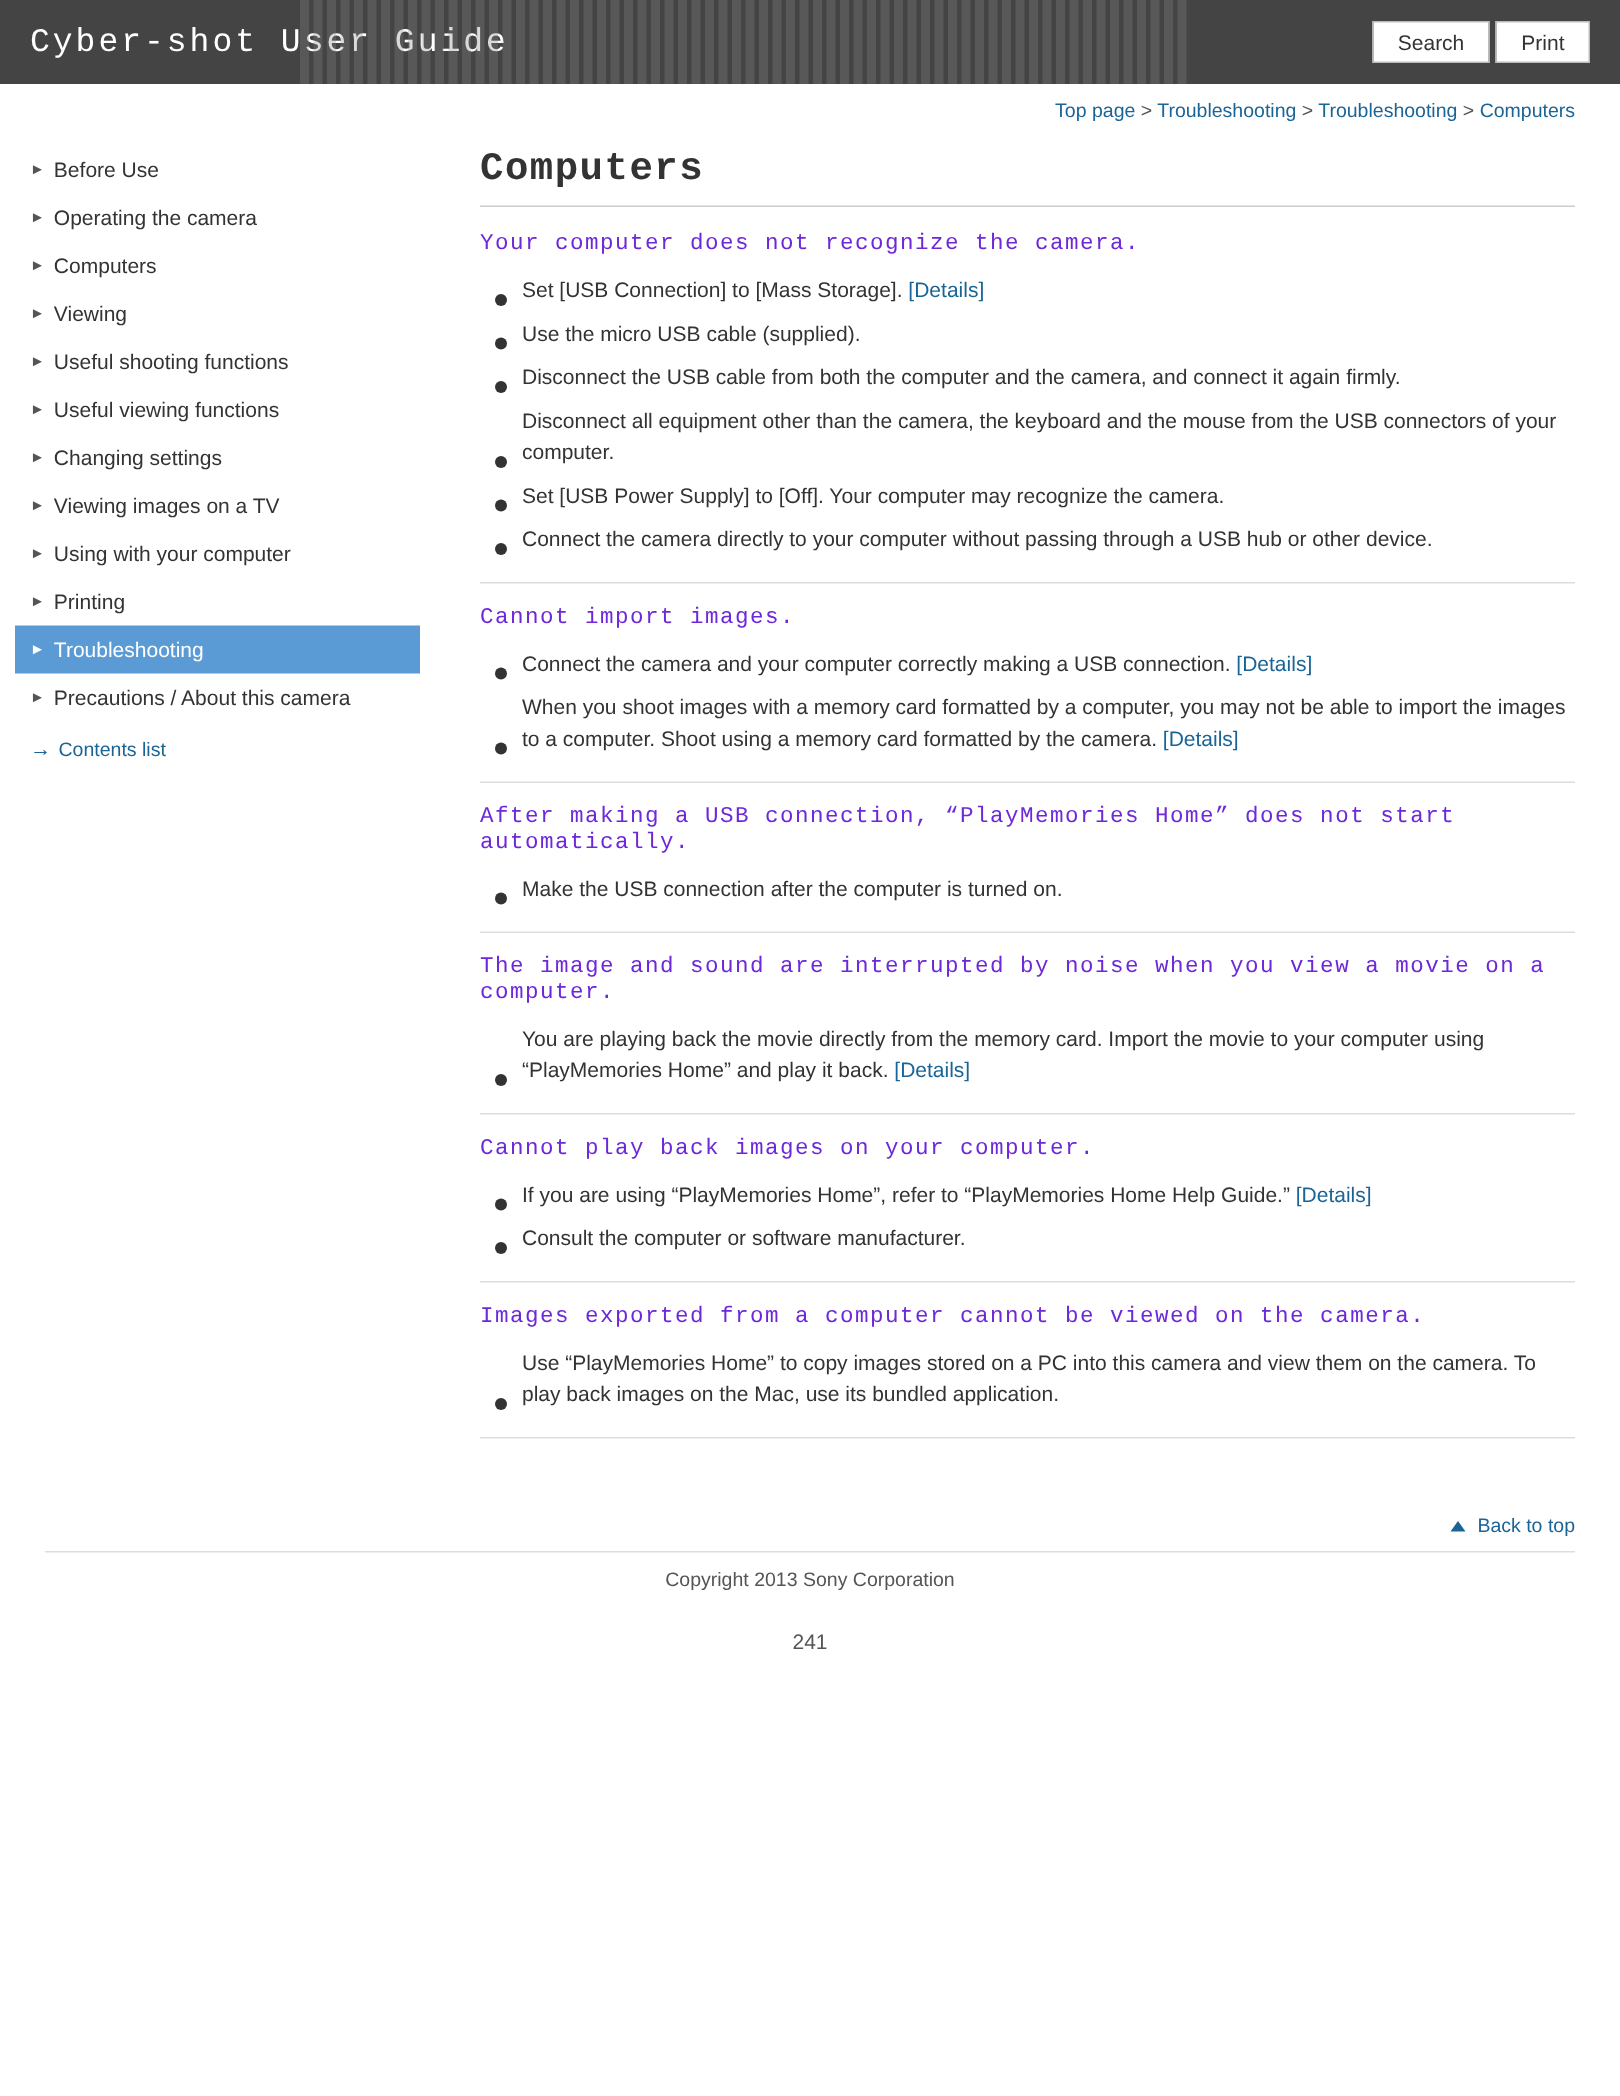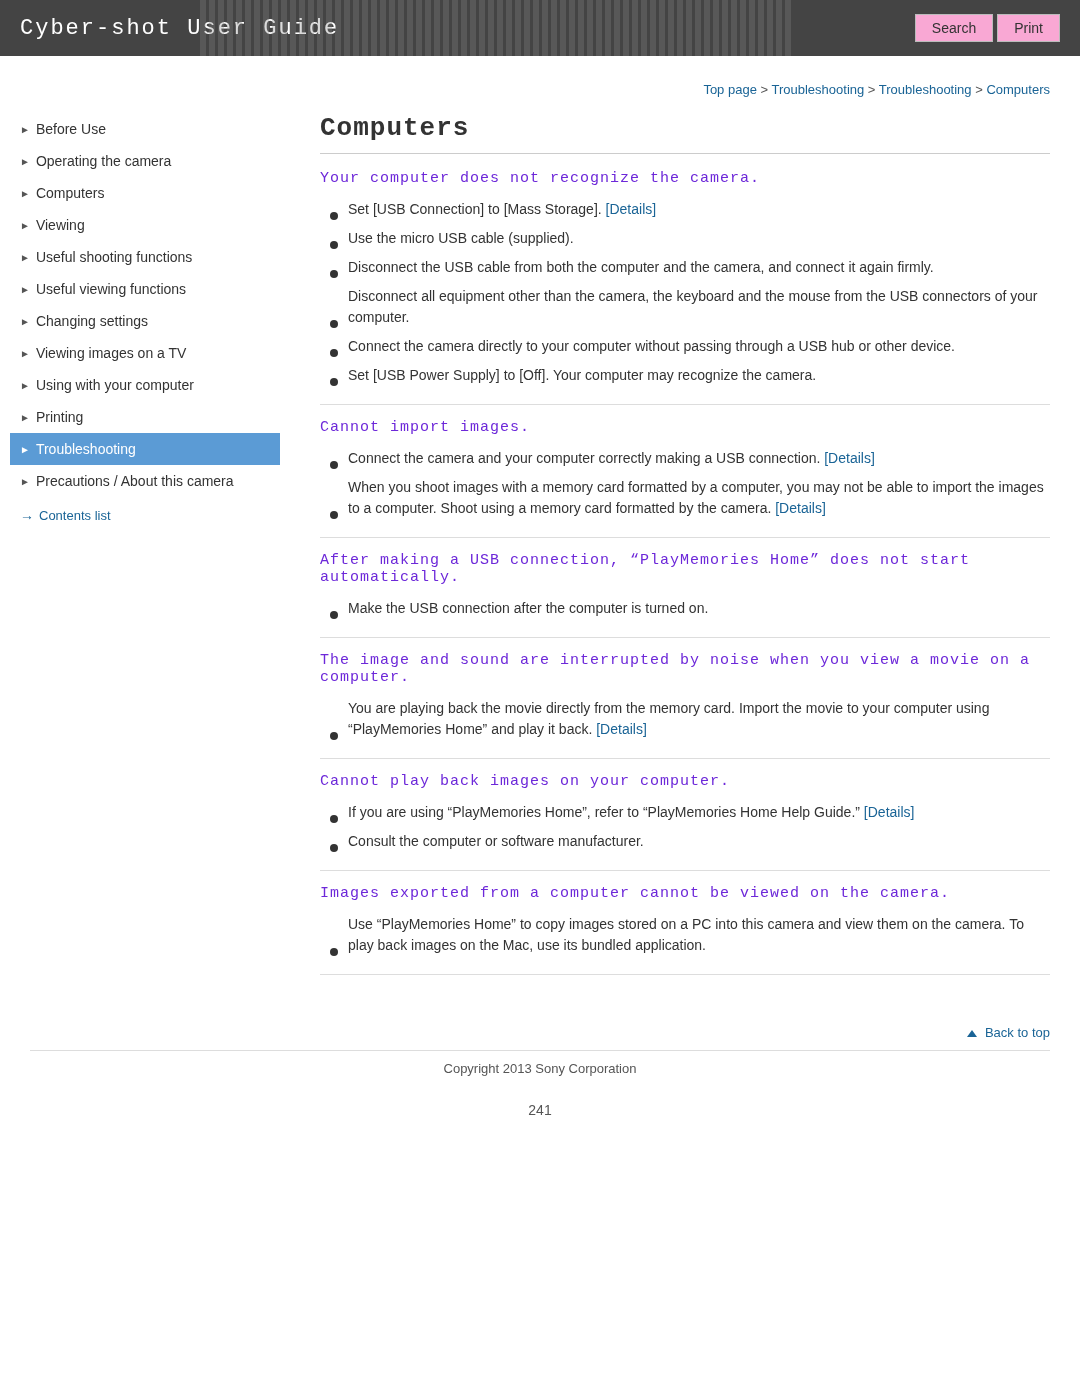--- a/index.html
+++ b/index.html
@@ -32,7 +32,7 @@
       gap: 4px;
     }
     .header-btn {
-      background: #f9a8d4;
+      background: #ffffff;
       border: 1px solid #bbb;
       padding: 5px 16px;
       font-size: 14px;

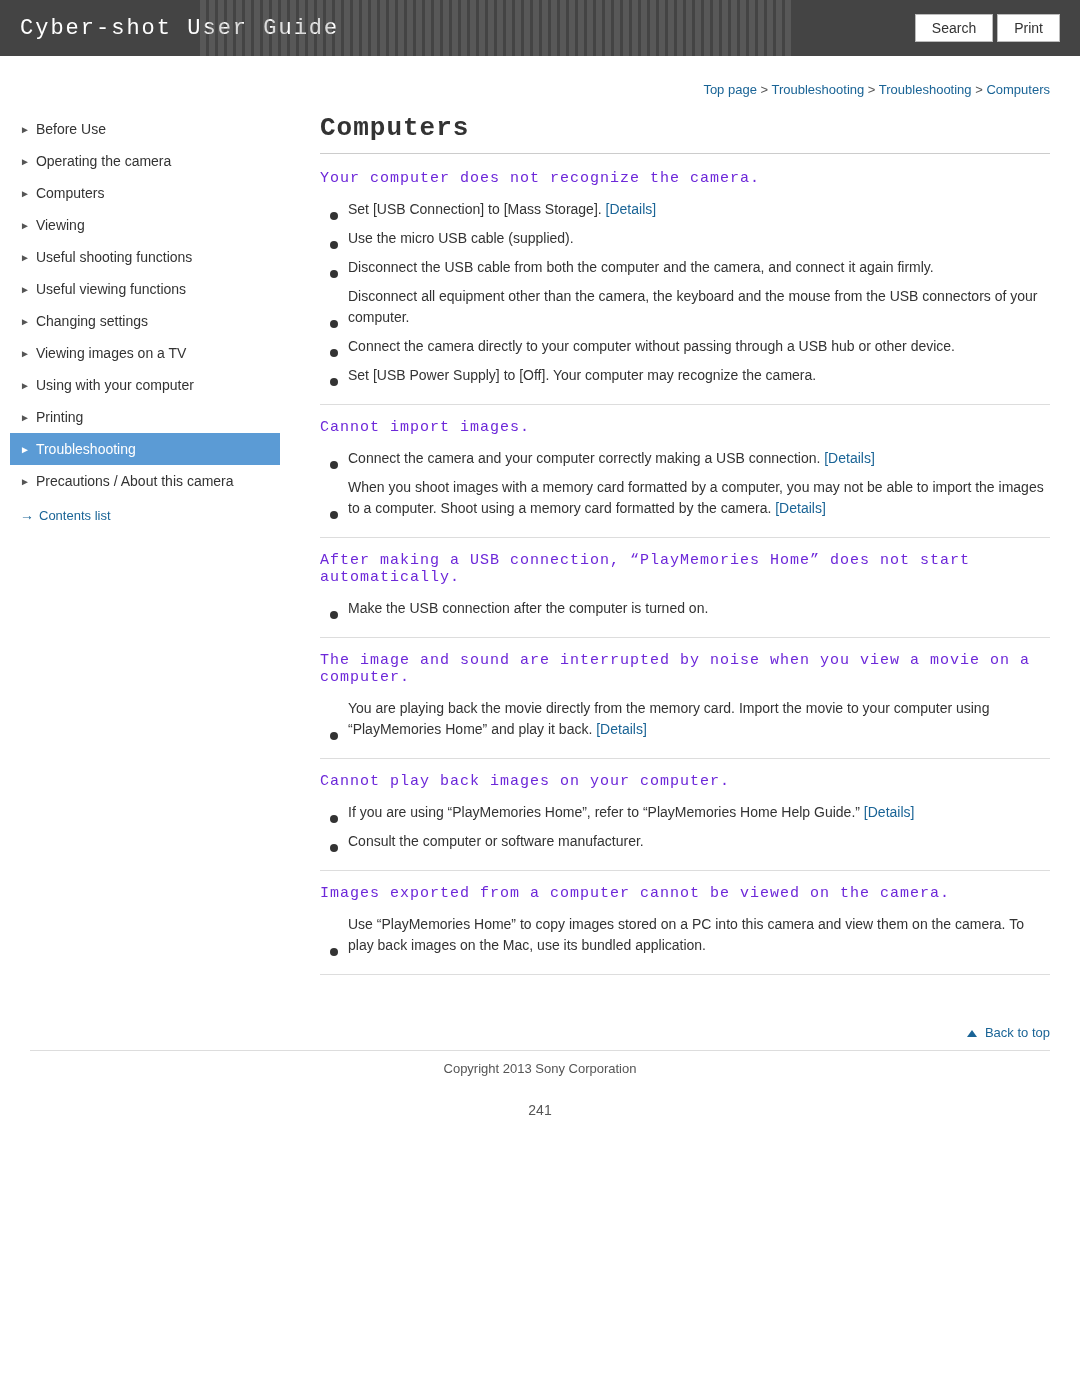--- a/index.html
+++ b/index.html
@@ -46,7 +46,6 @@
       padding: 10px 30px 6px 30px;
       font-size: 13px;
       color: #1a6496;
-      margin-top: 16px;
     }
     .breadcrumb a {
       color: #1a6496;

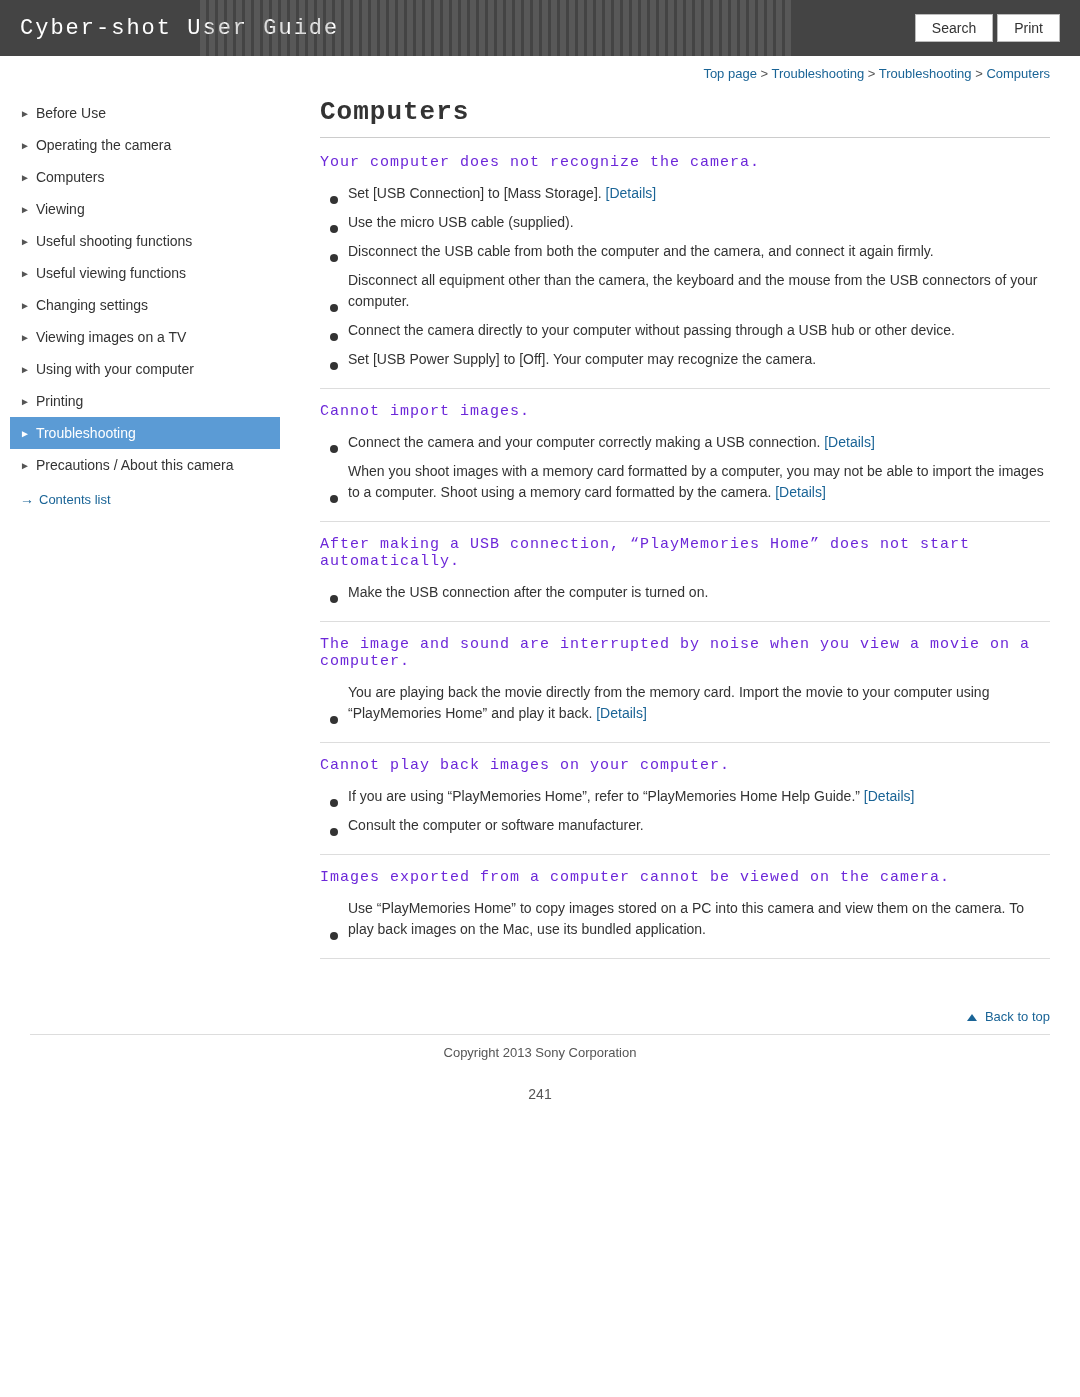--- a/index.html
+++ b/index.html
@@ -387,11 +387,11 @@
         </li>
         <li>
           <span class="bullet-dot"></span>
+          <span>Set [USB Power Supply] to [Off]. Your computer may recognize the camera.</span>
+        </li>
+        <li>
+          <span class="bullet-dot"></span>
           <span>Connect the camera directly to your computer without passing through a USB hub or other device.</span>
-        </li>
-        <li>
-          <span class="bullet-dot"></span>
-          <span>Set [USB Power Supply] to [Off]. Your computer may recognize the camera.</span>
         </li>
       </ul>
     </div>

